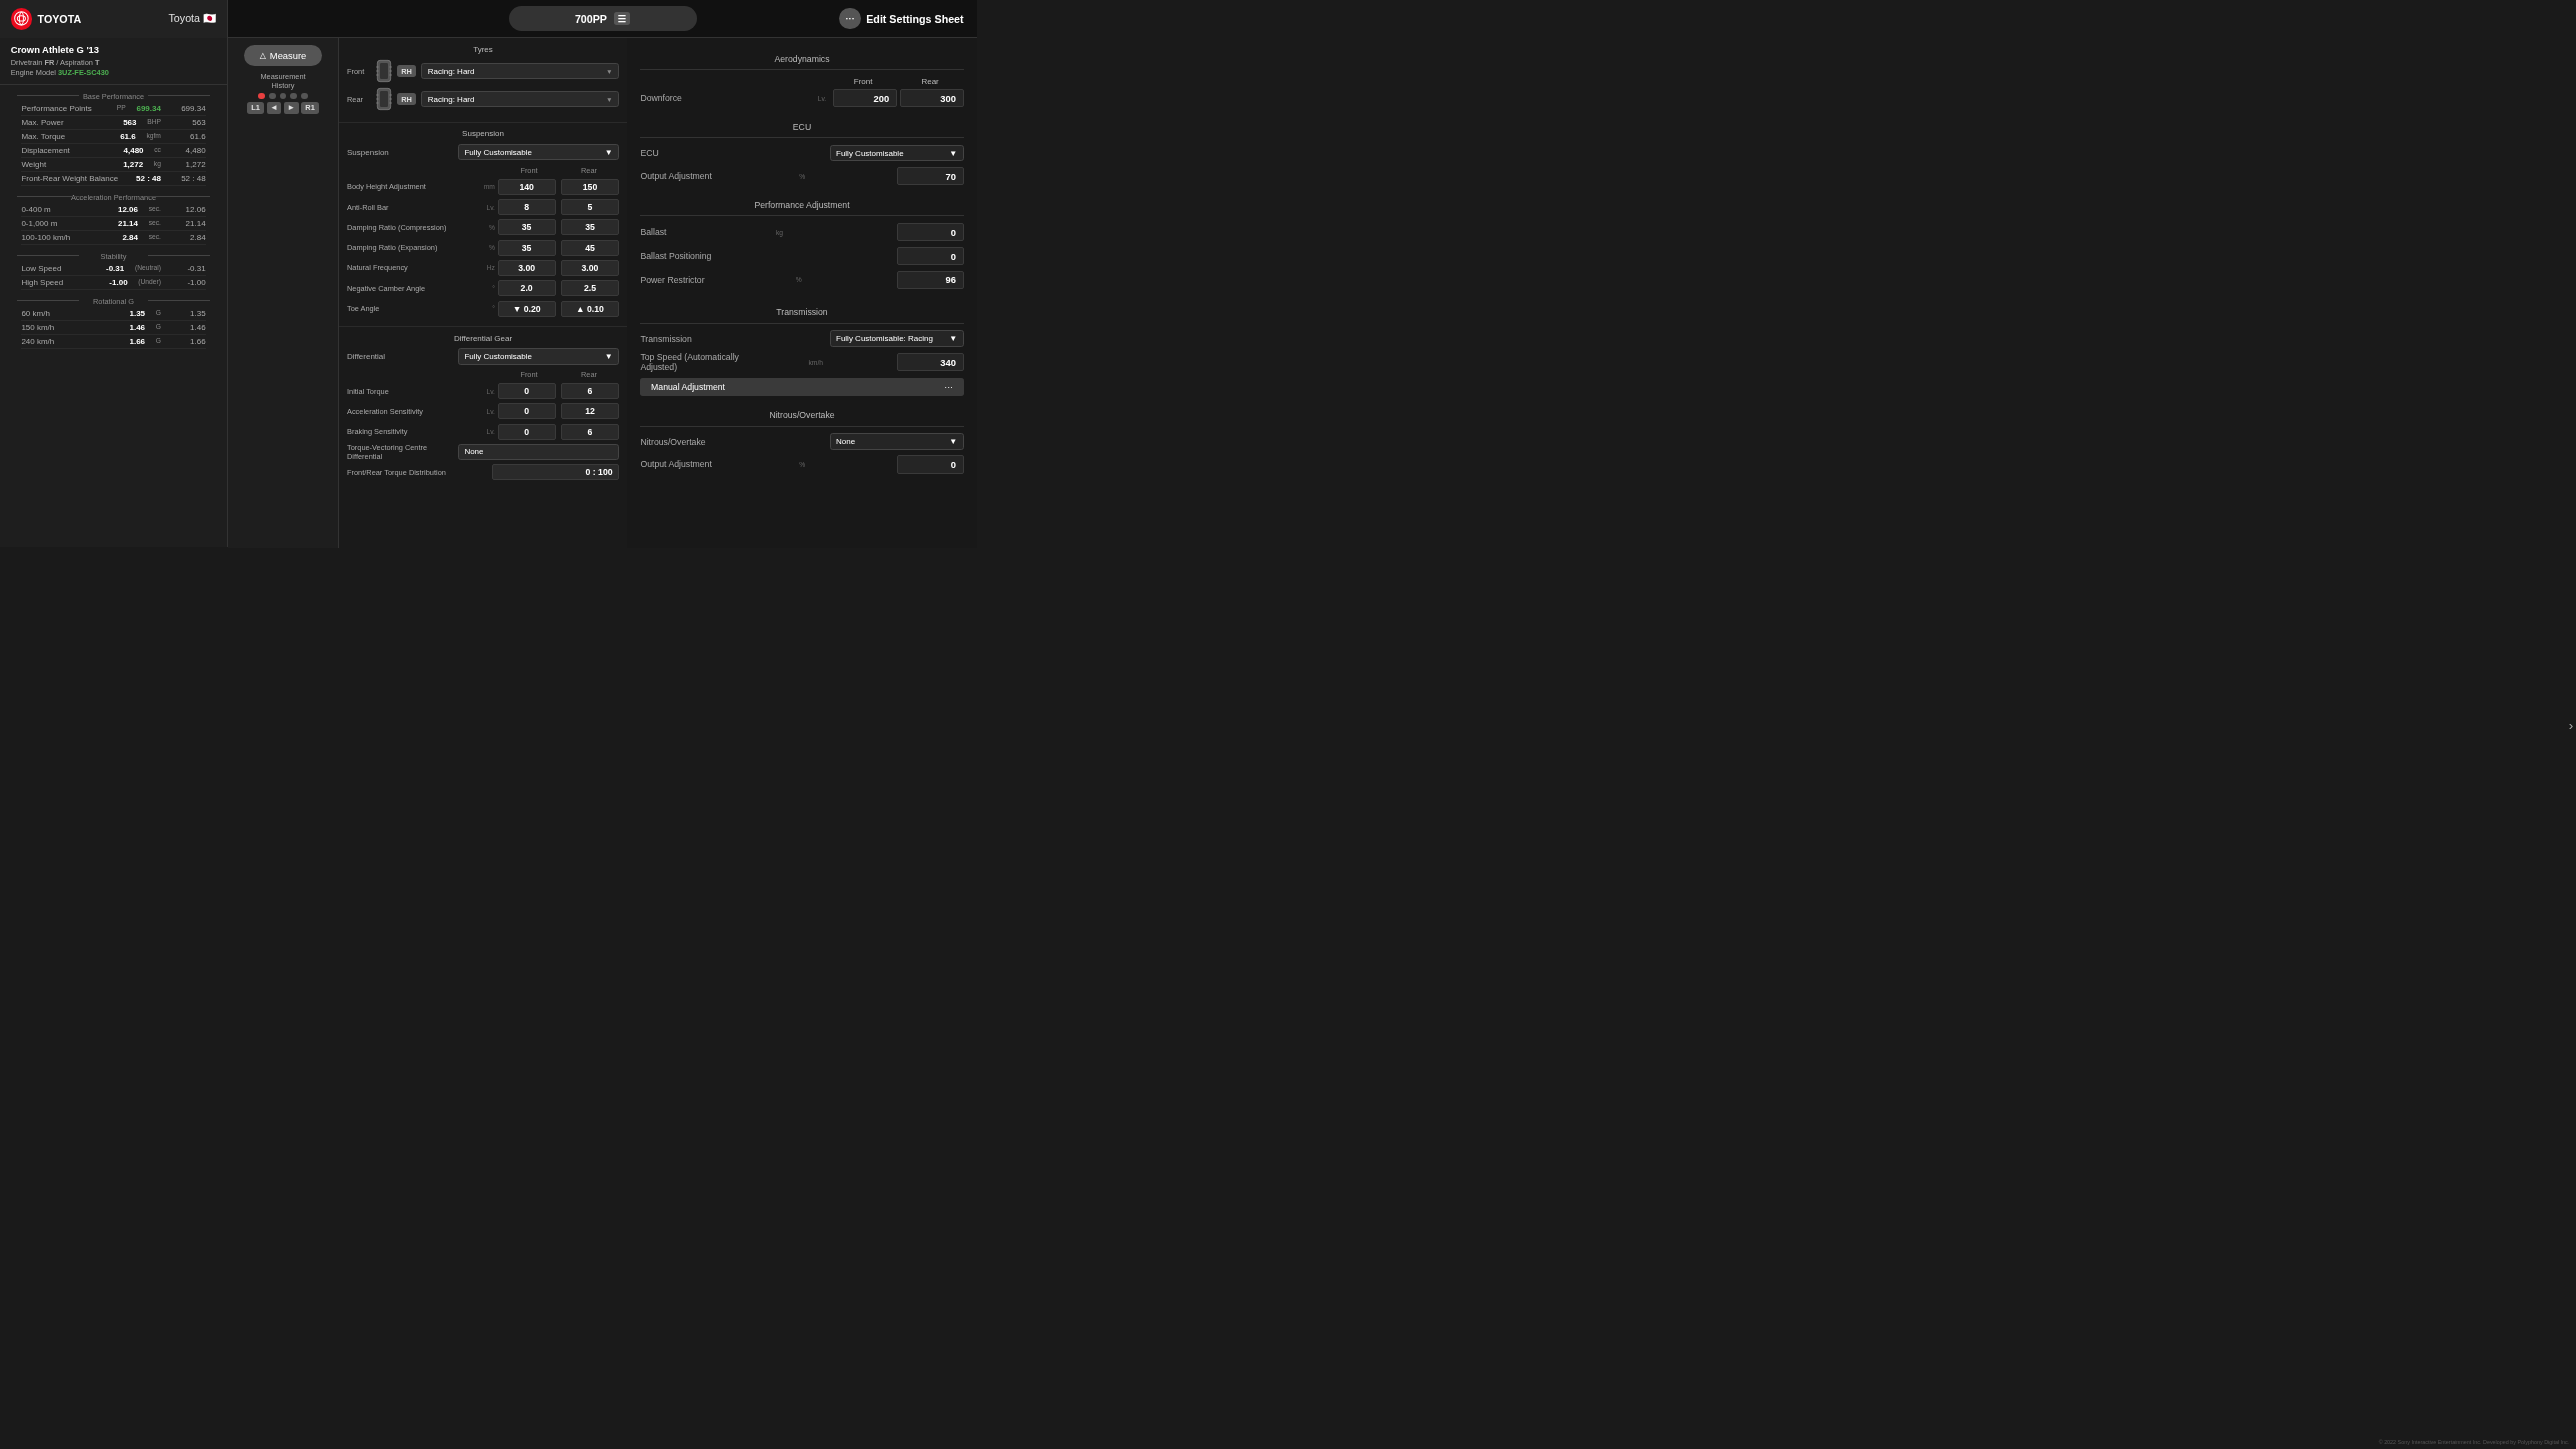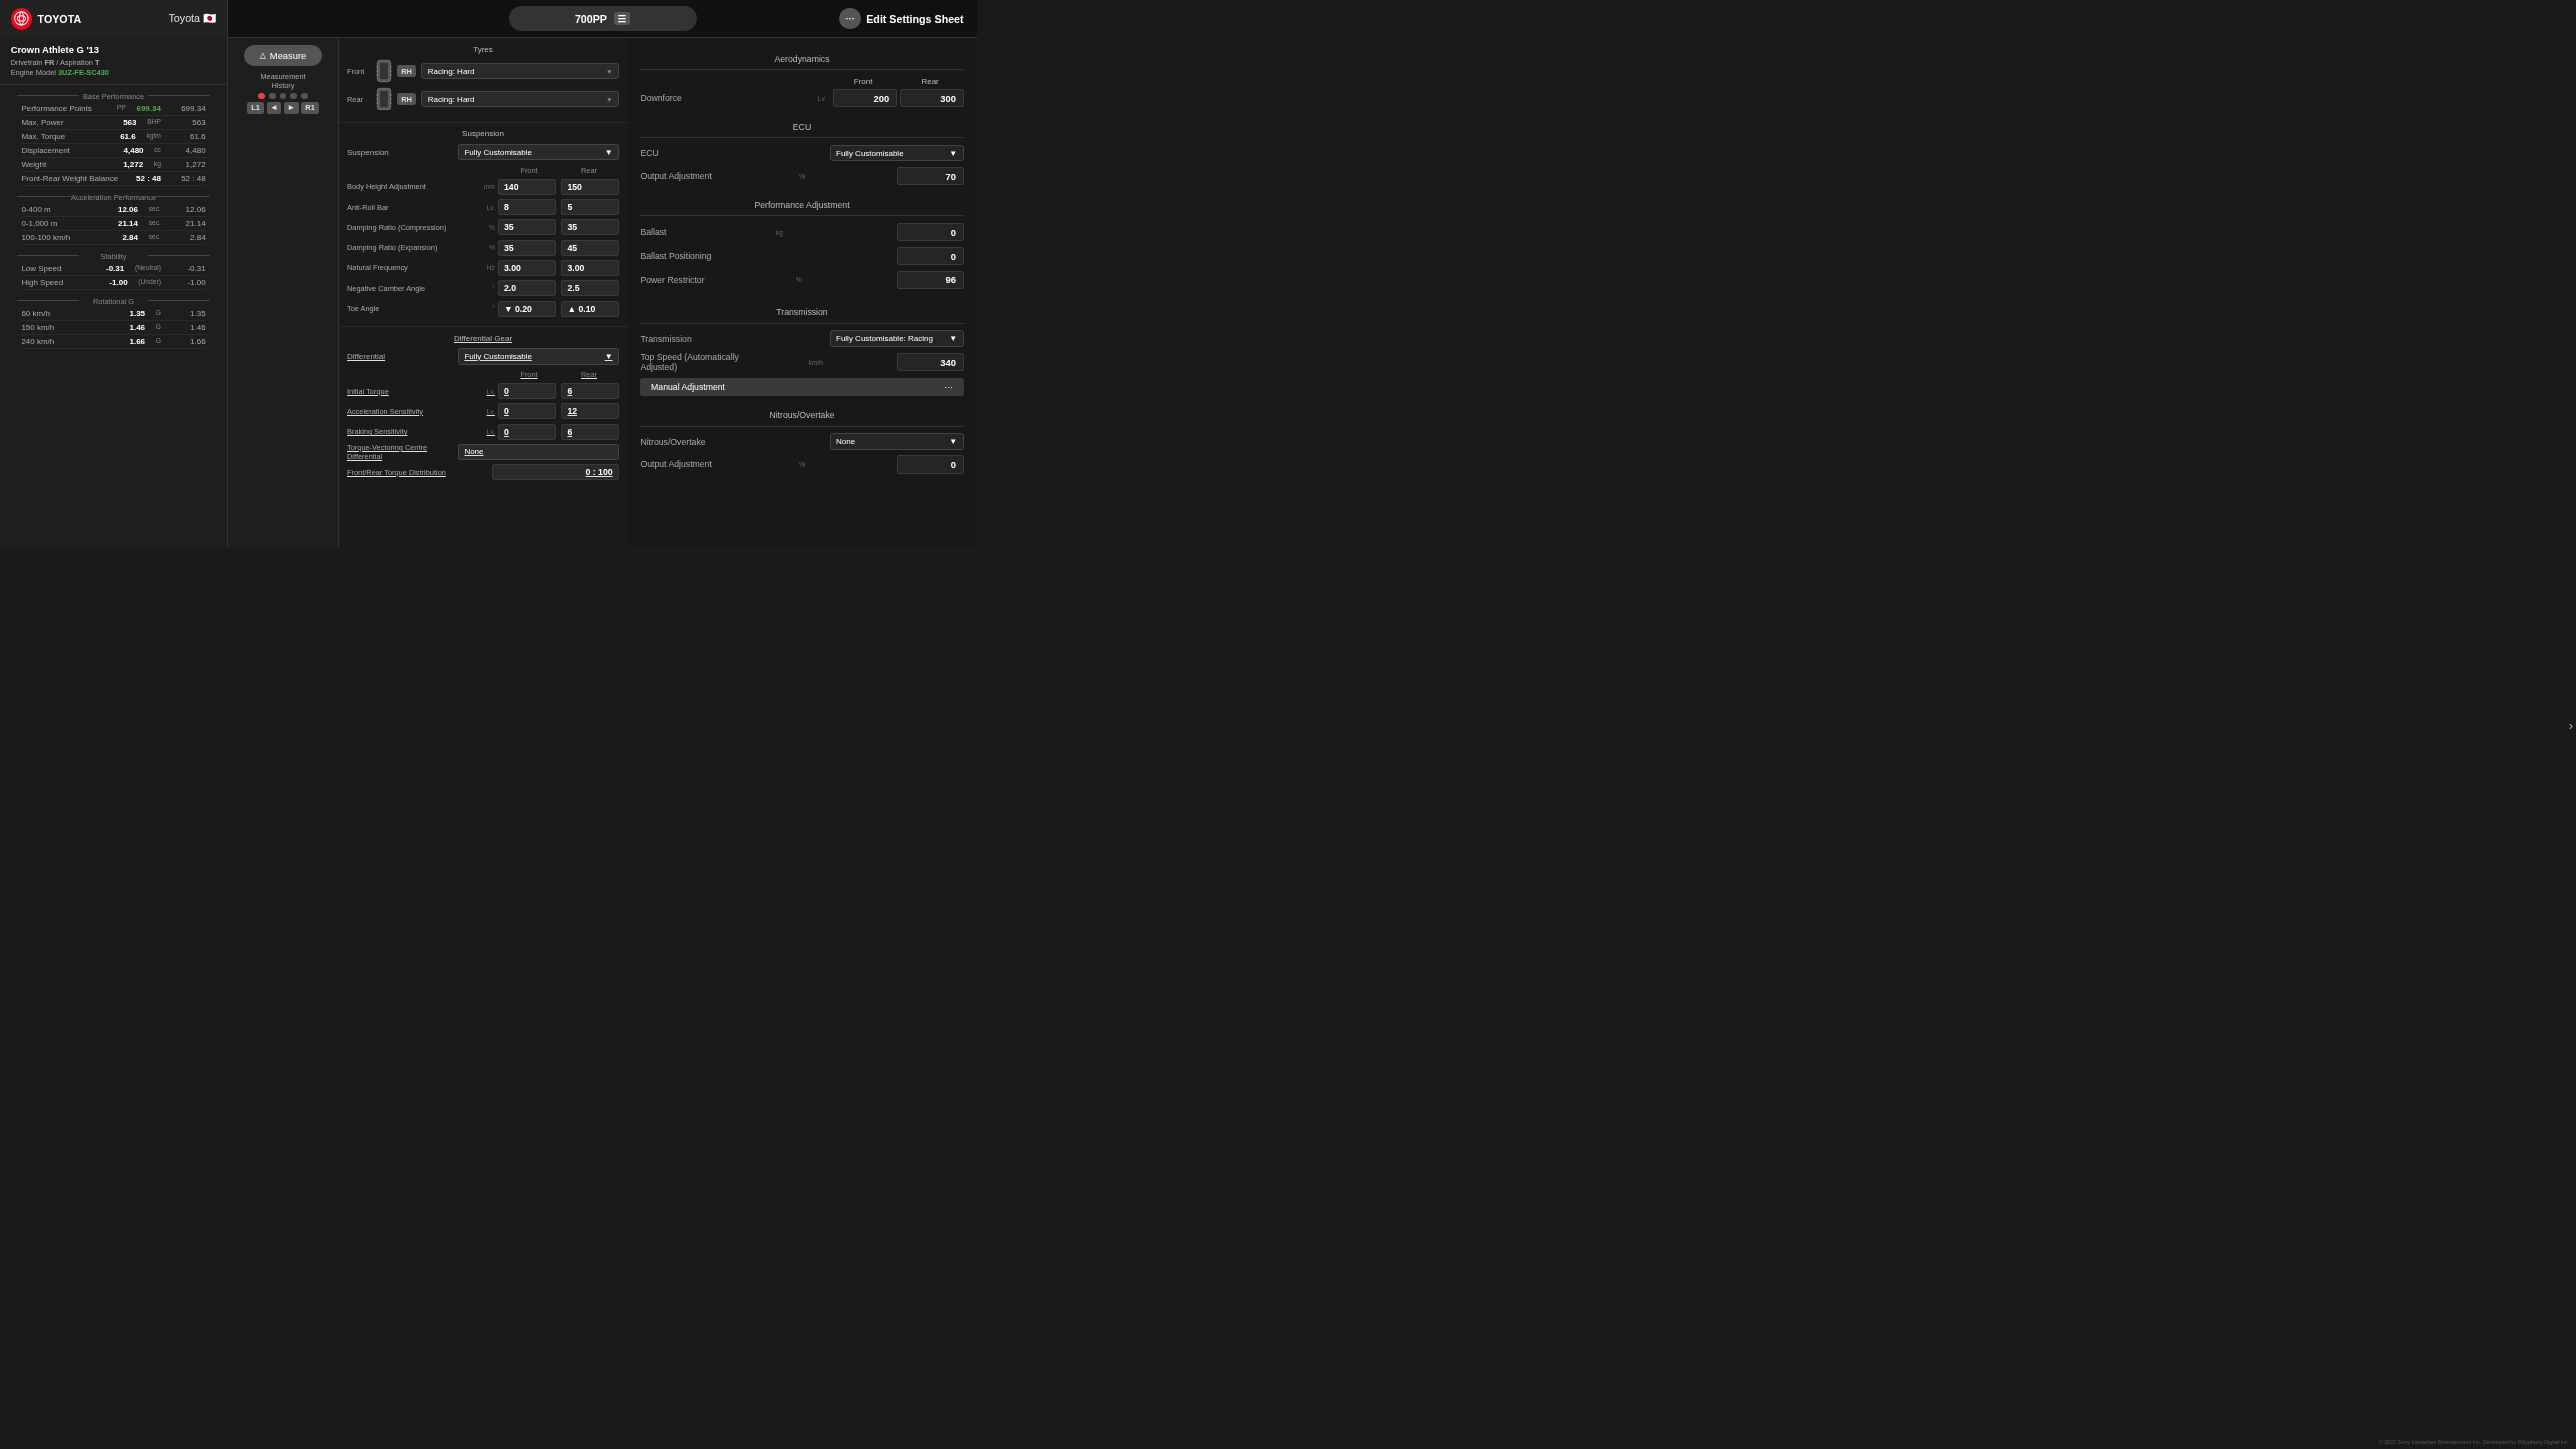--- a/index.html
+++ b/index.html
@@ -387,7 +387,7 @@
       background: #2a2a2a;
       border: 0.7px solid #3a3a3a;
       border-radius: 2px;
-      text-align: left;
+      text-align: center;
       padding: 2px 5.4px;
       font-size: 8.7px;
       color: #fff;

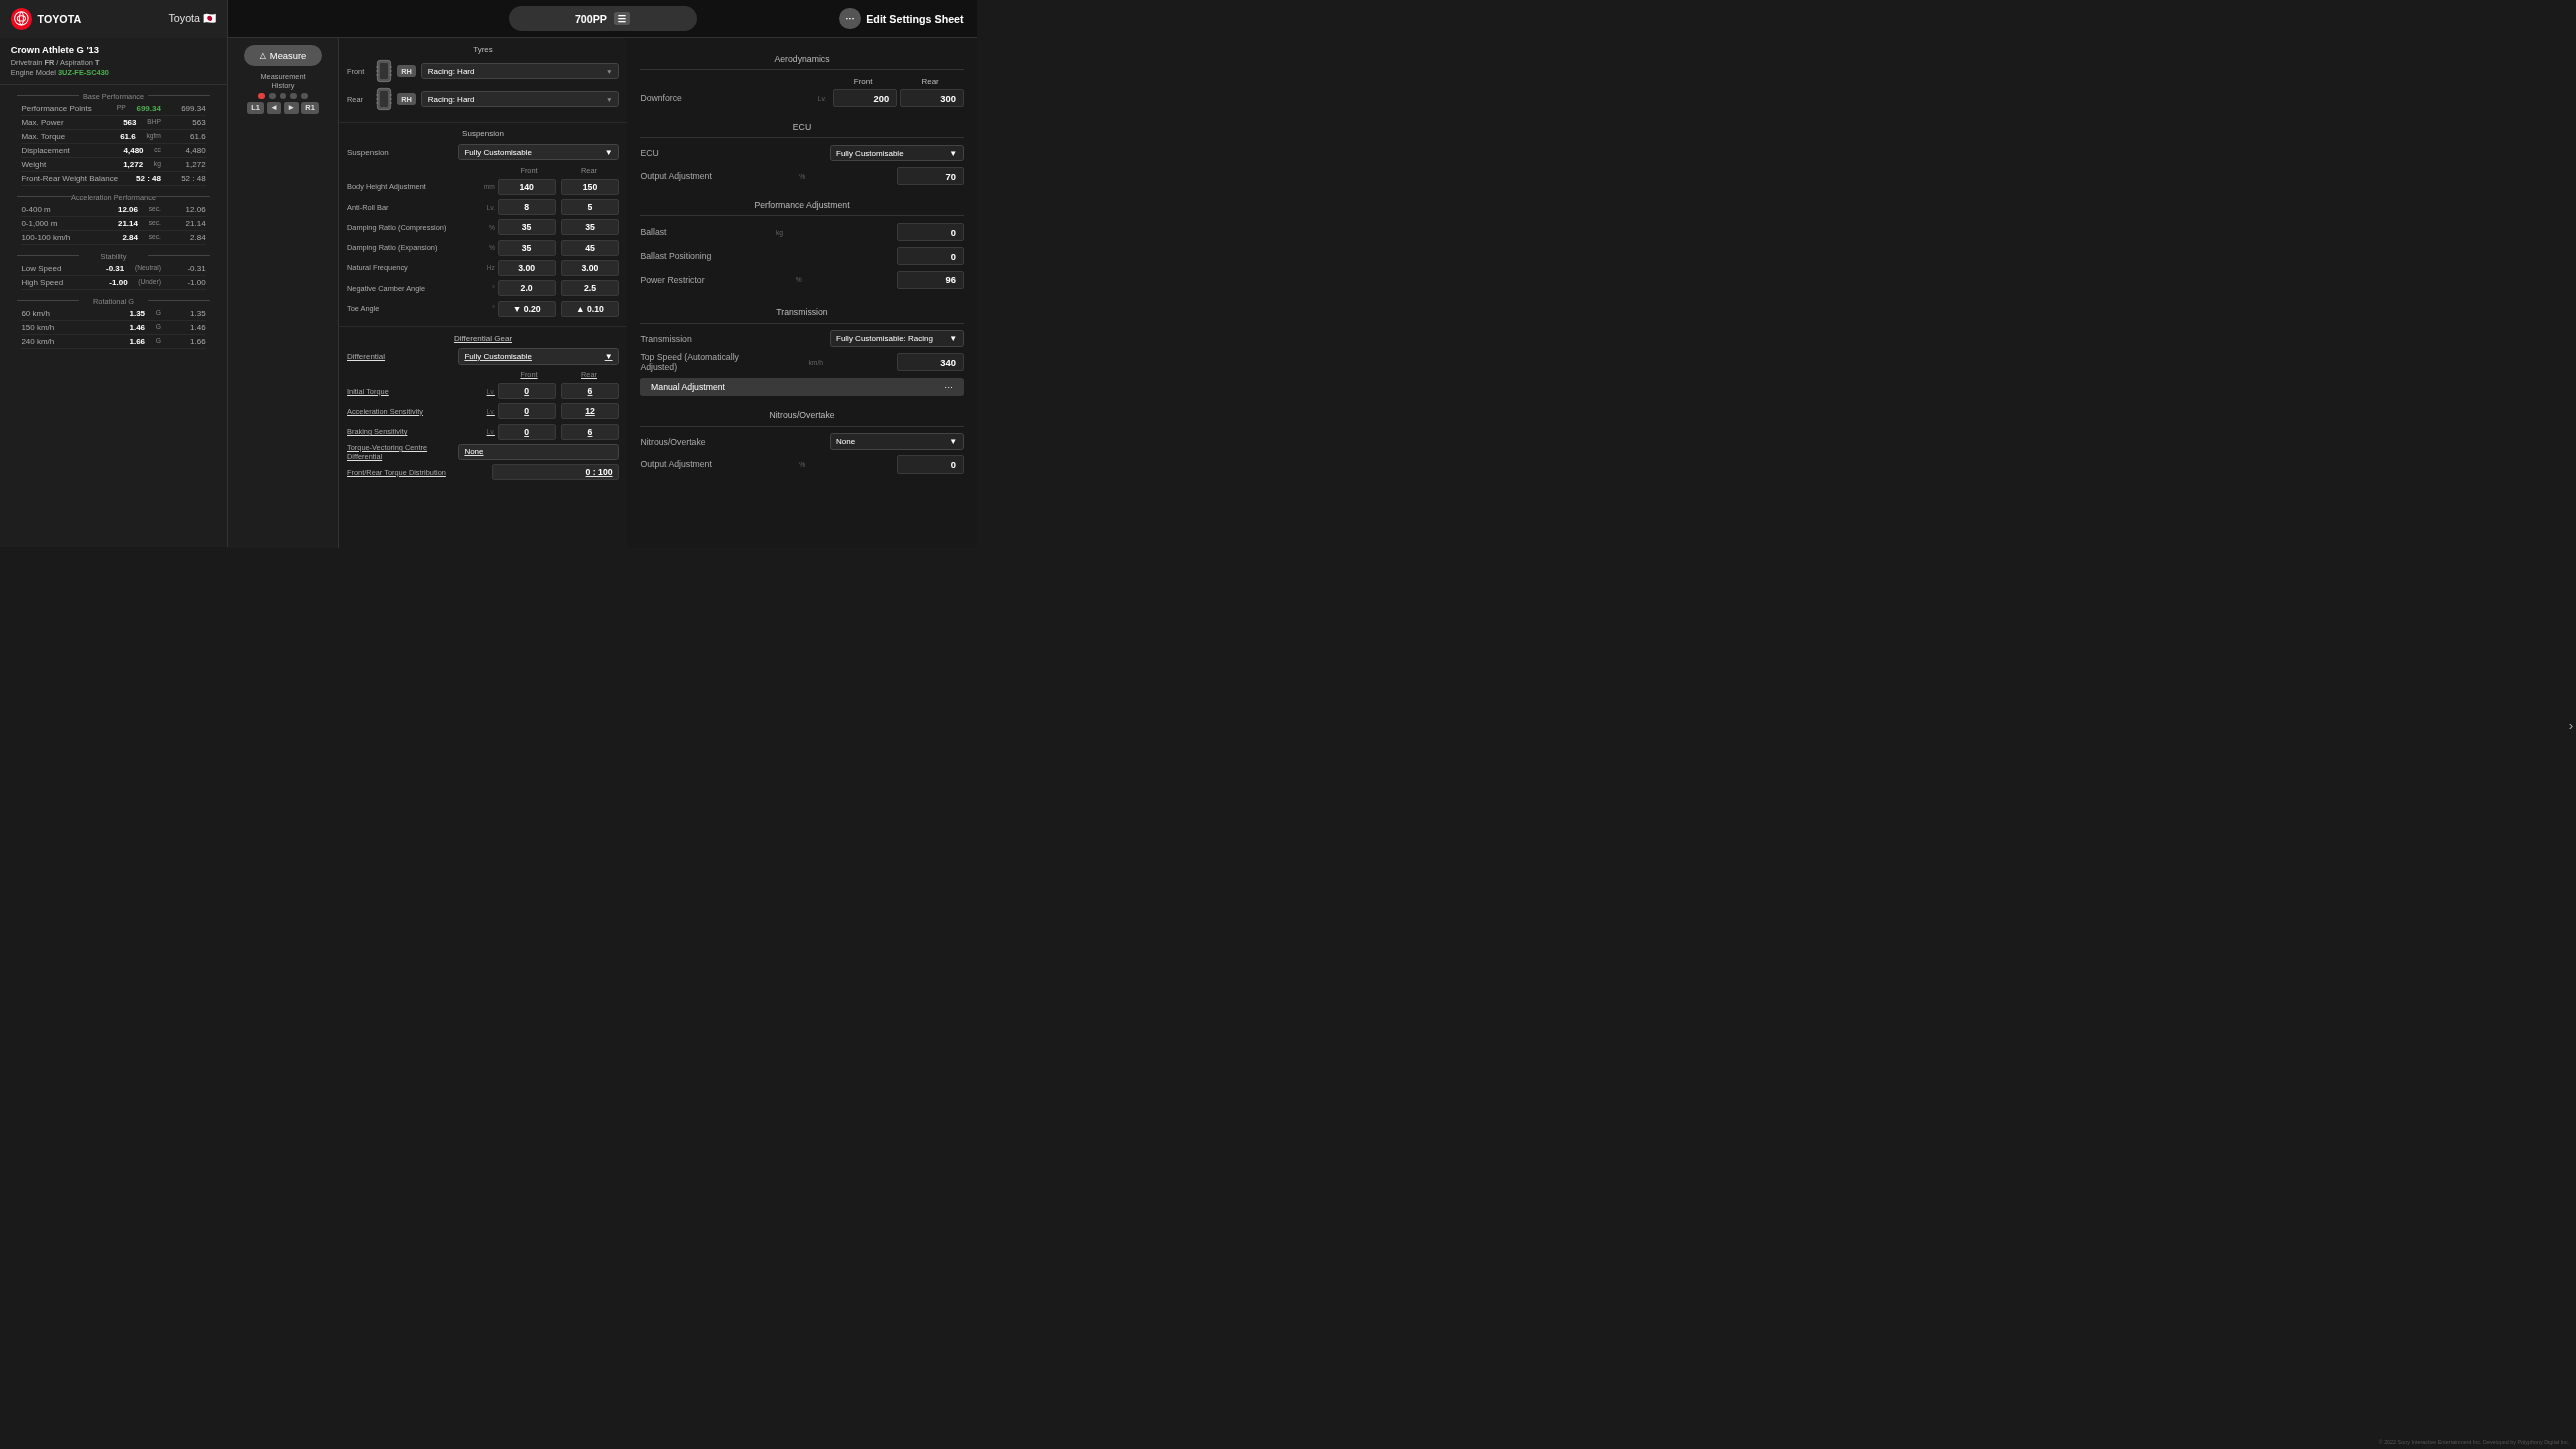--- a/index.html
+++ b/index.html
@@ -400,7 +400,6 @@
     
     .diff-section {
       padding: 6.7px 8px;
-      text-decoration: underline;
     }
     .diff-title {
       text-align: center;

